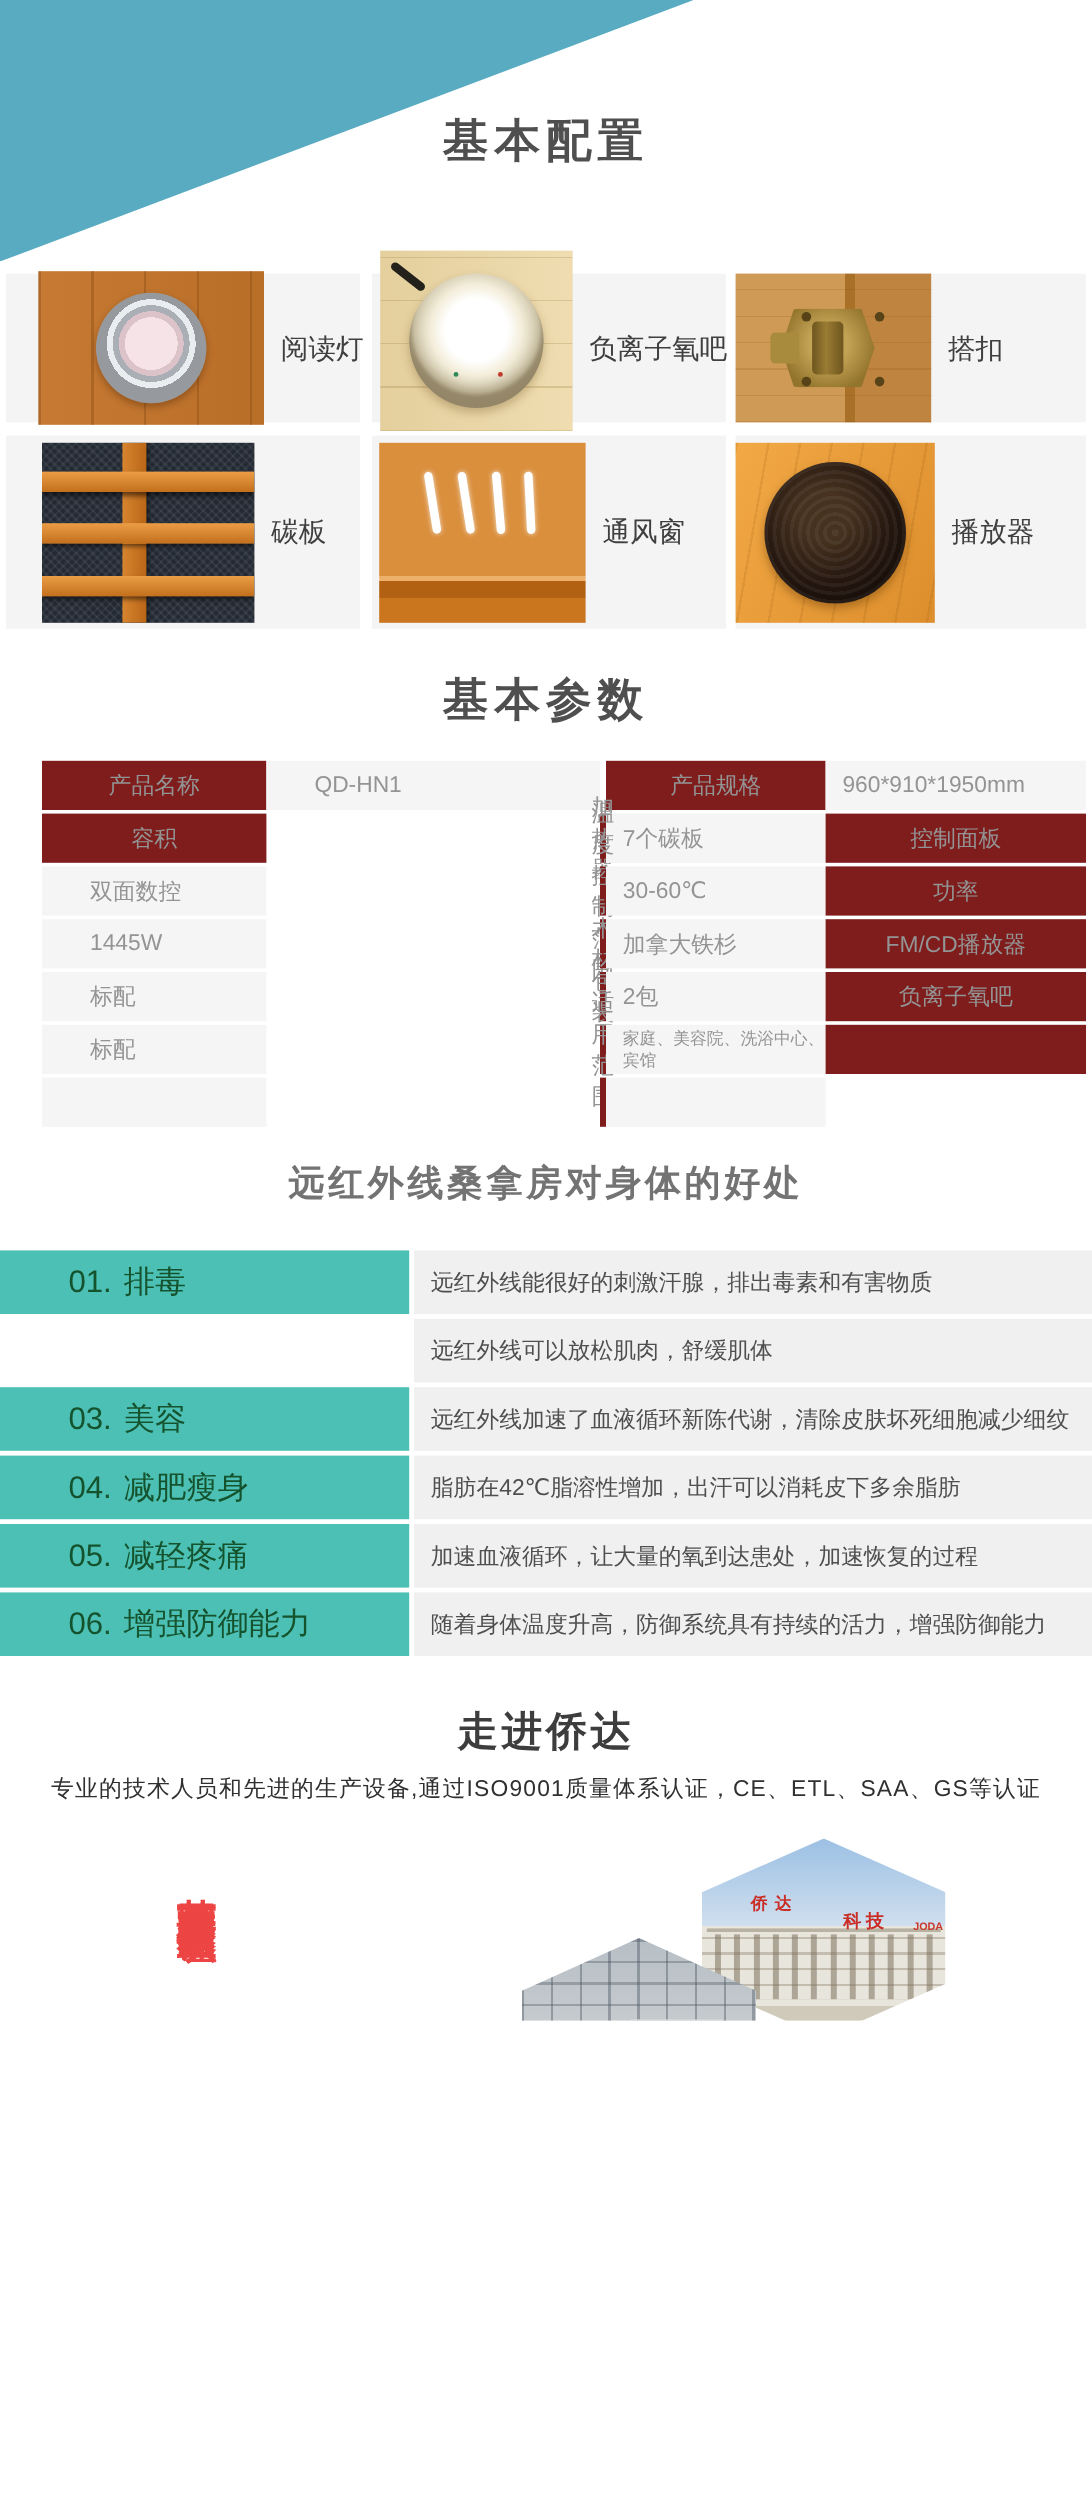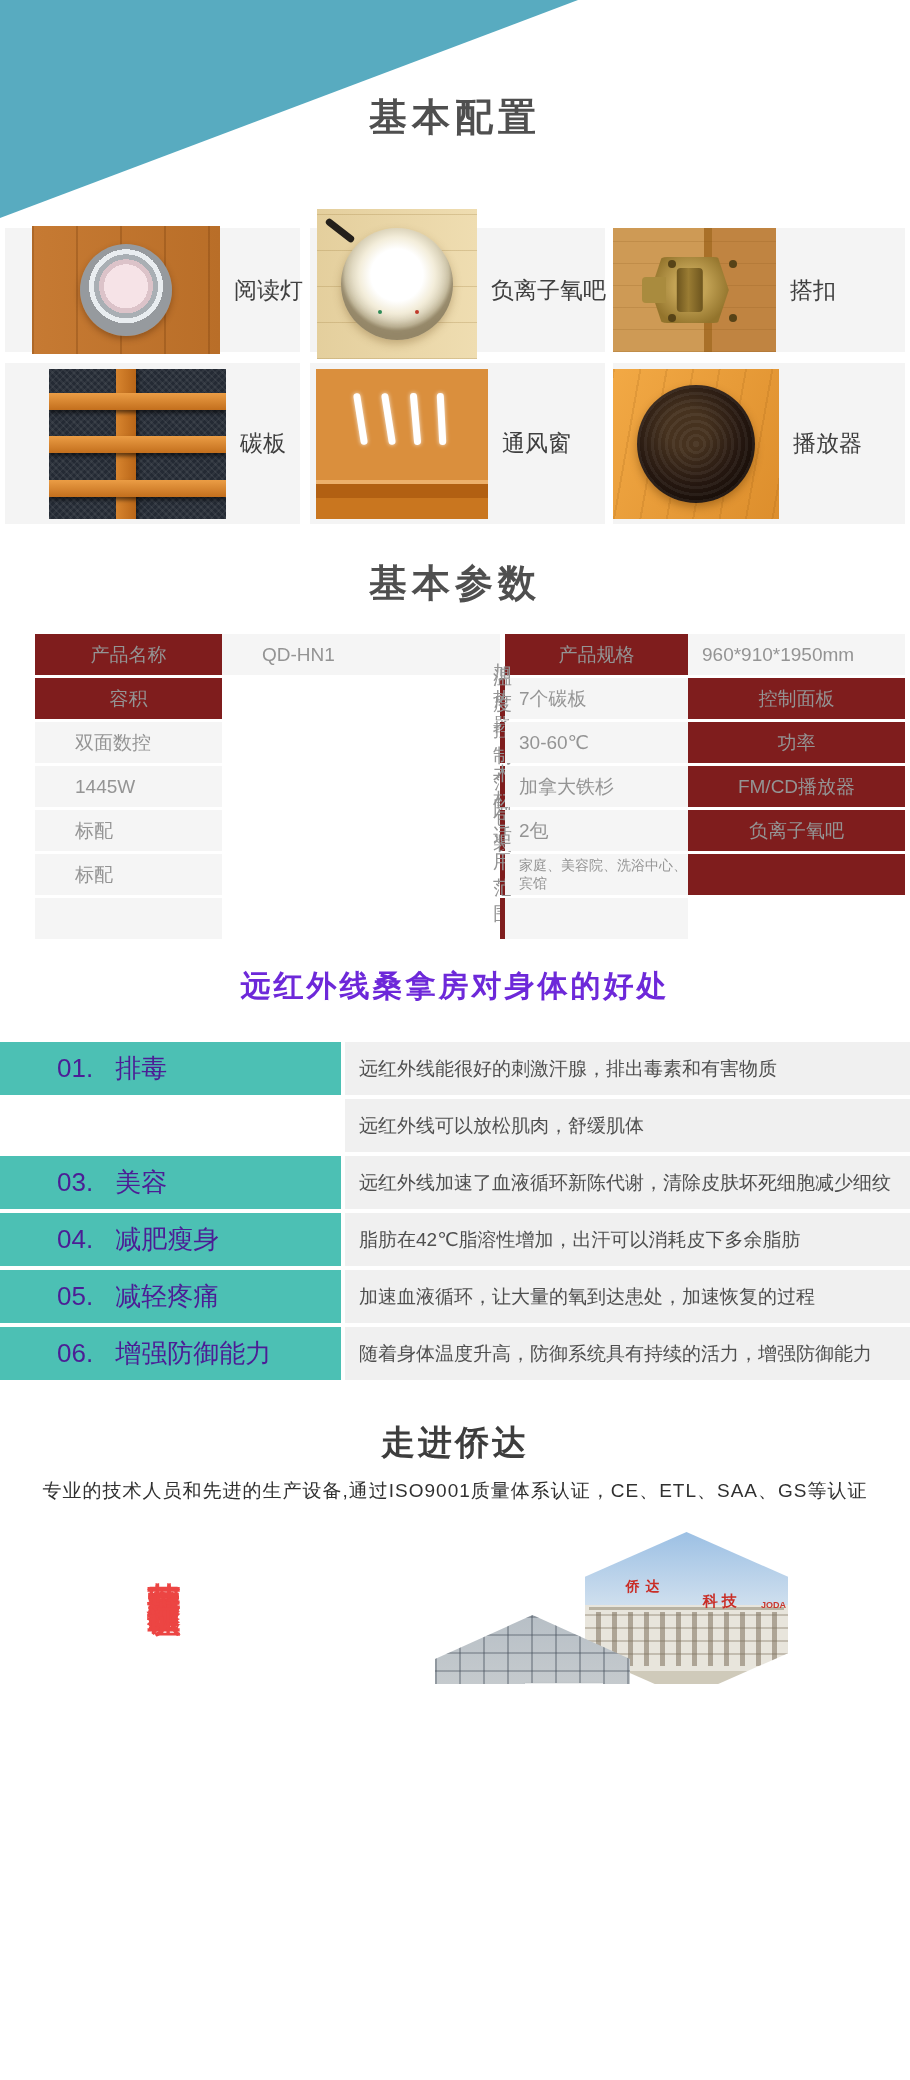--- a/index.html
+++ b/index.html
@@ -213,7 +213,7 @@
     <span class="flabel">搭扣</span>
   </div>
 
-  <div class="feat" style="left:5px;top:363px;width:295px;height:161px;justify-content:center;">
+  <div class="feat" style="left:5px;top:363px;width:295px;height:161px;">
     <div class="fimg fimg-carbon">
       <div class="cb-v"></div>
       <div class="cb-h cb-h1"></div>

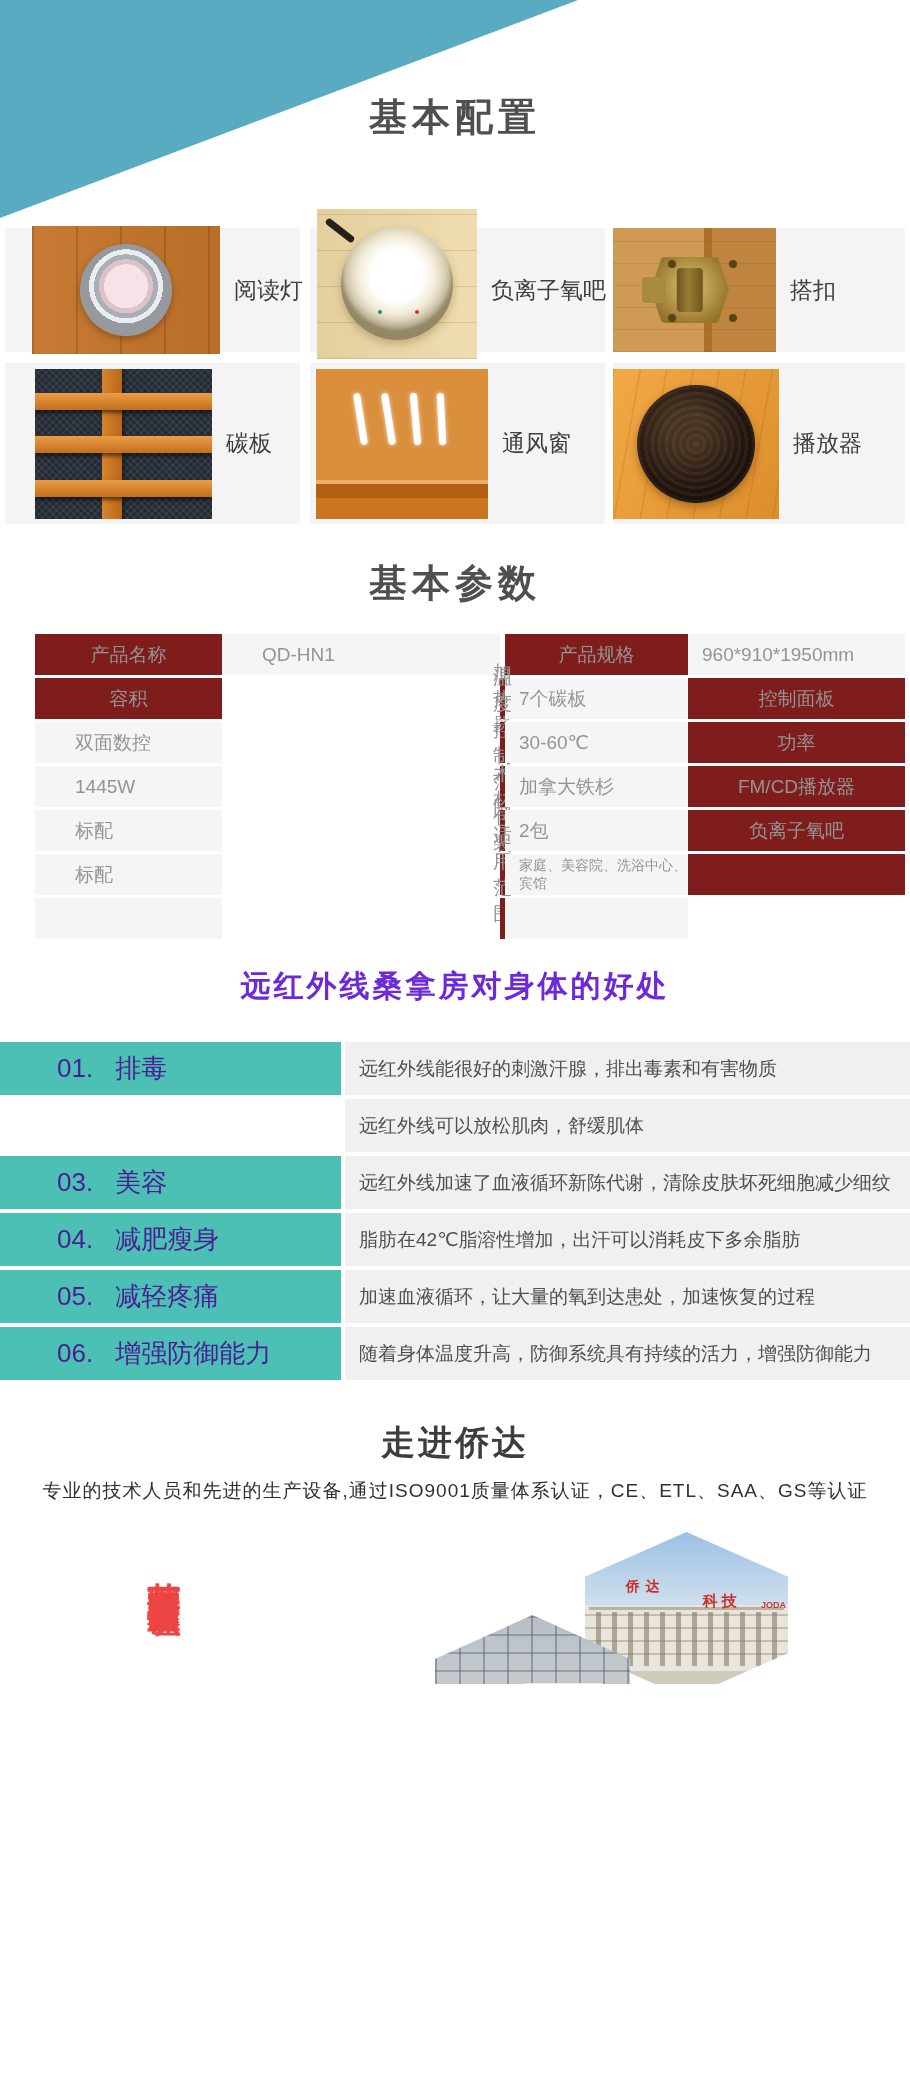--- a/index.html
+++ b/index.html
@@ -98,7 +98,7 @@
   .pc-small{font-size:14px;letter-spacing:0;}
 
   
-  .bene-title{position:absolute;left:0;top:966px;width:100%;text-align:center;color:#6d28d9;
+  .bene-title{position:absolute;left:0;top:966px;width:100%;text-align:center;color:#737373;
               font-weight:900;font-size:30px;letter-spacing:3px;}
   .bene-row{position:absolute;left:0;width:910px;height:53px;}
   .bene-tag{position:absolute;left:0;top:0;width:341px;height:53px;background:#4cc0b4;color:#4c1d95;

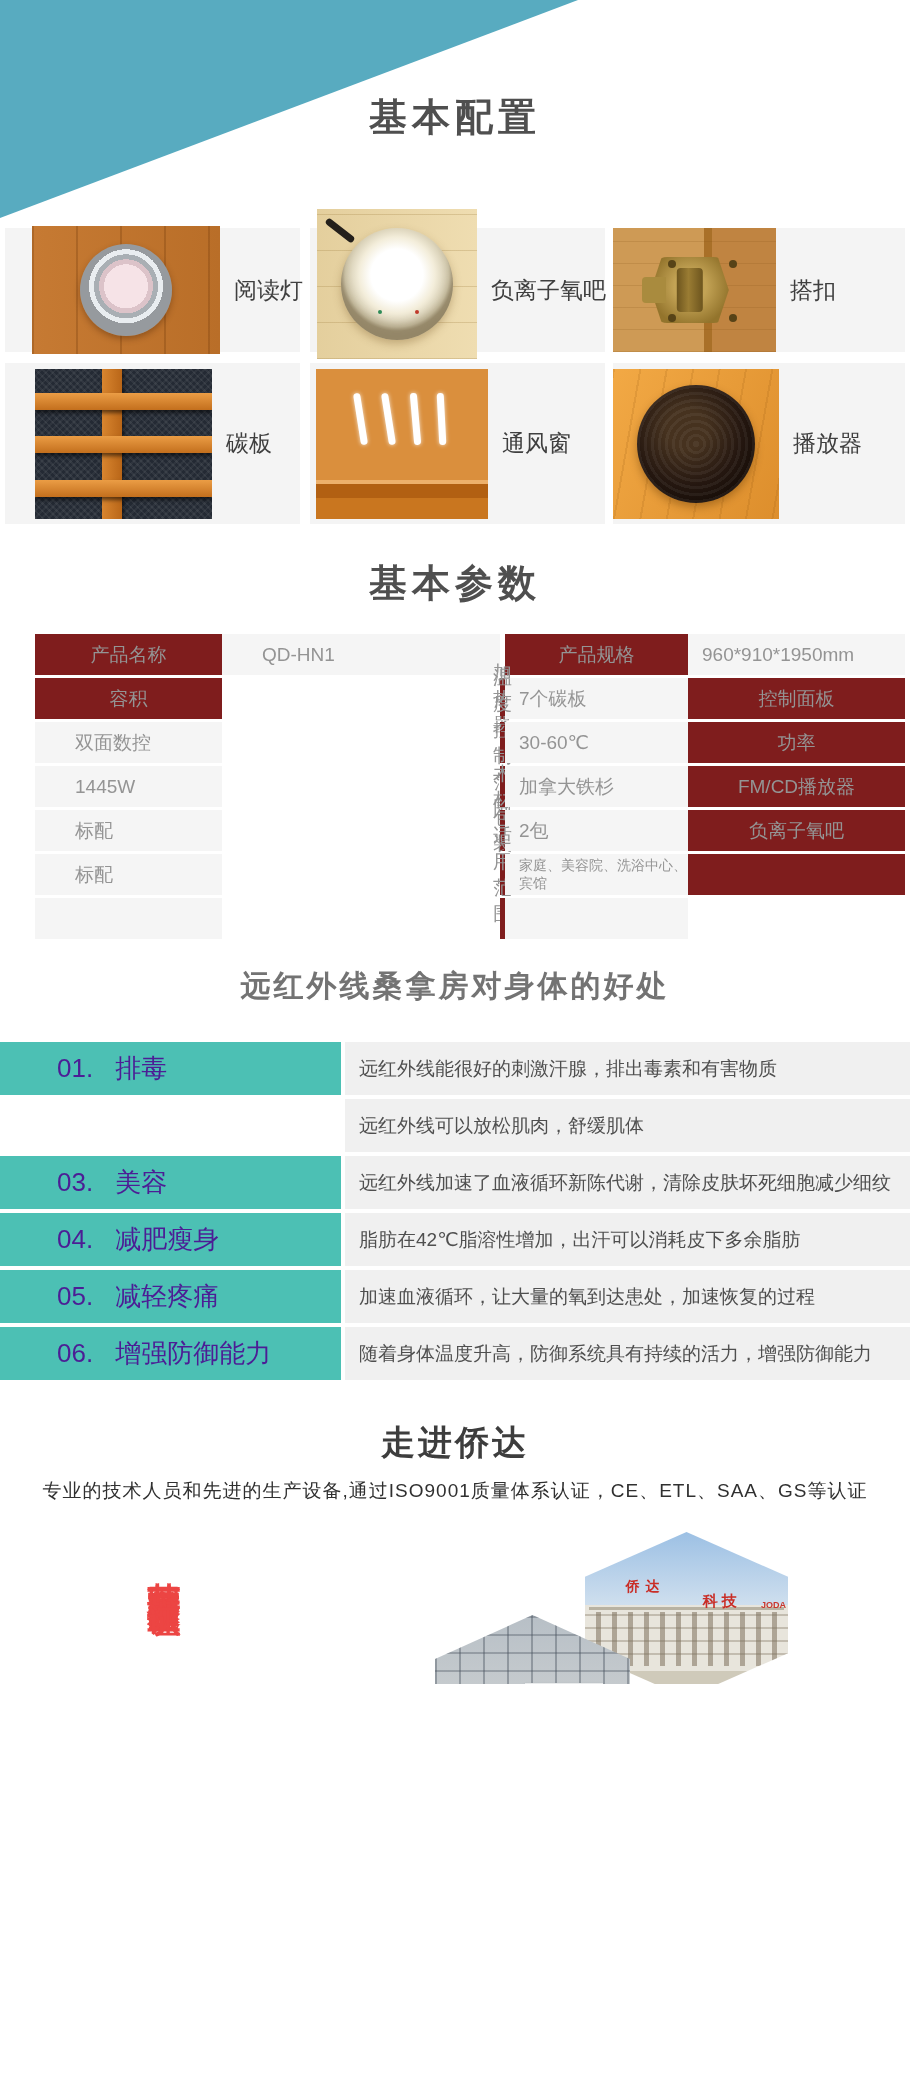--- a/index.html
+++ b/index.html
@@ -101,8 +101,8 @@
   .bene-title{position:absolute;left:0;top:966px;width:100%;text-align:center;color:#737373;
               font-weight:900;font-size:30px;letter-spacing:3px;}
   .bene-row{position:absolute;left:0;width:910px;height:53px;}
-  .bene-tag{position:absolute;left:0;top:0;width:341px;height:53px;background:#4cc0b4;color:#4c1d95;
-            display:flex;align-items:center;padding-left:57px;box-sizing:border-box;font-size:26px;gap:12px;}
+  .bene-tag{position:absolute;left:0;top:0;width:341px;height:53px;background:#4cc0b4;color:#14532d;
+            display:flex;align-items:center;padding-left:57px;box-sizing:border-box;font-size:26px;}
   .bene-tag .num{margin-right:10px;}
   .bene-desc{position:absolute;left:345px;top:0;width:565px;height:53px;background:#f0f0f0;
              display:flex;align-items:center;padding-left:14px;box-sizing:border-box;

